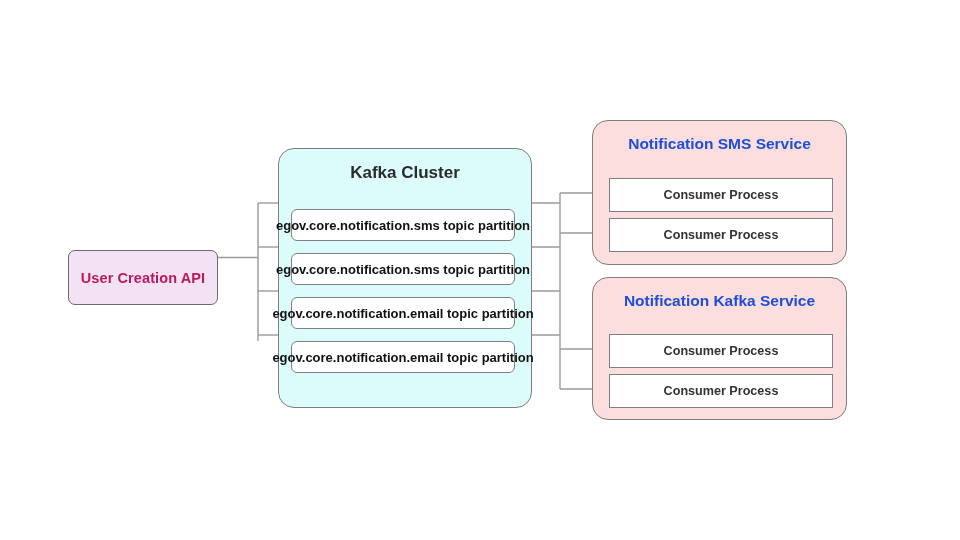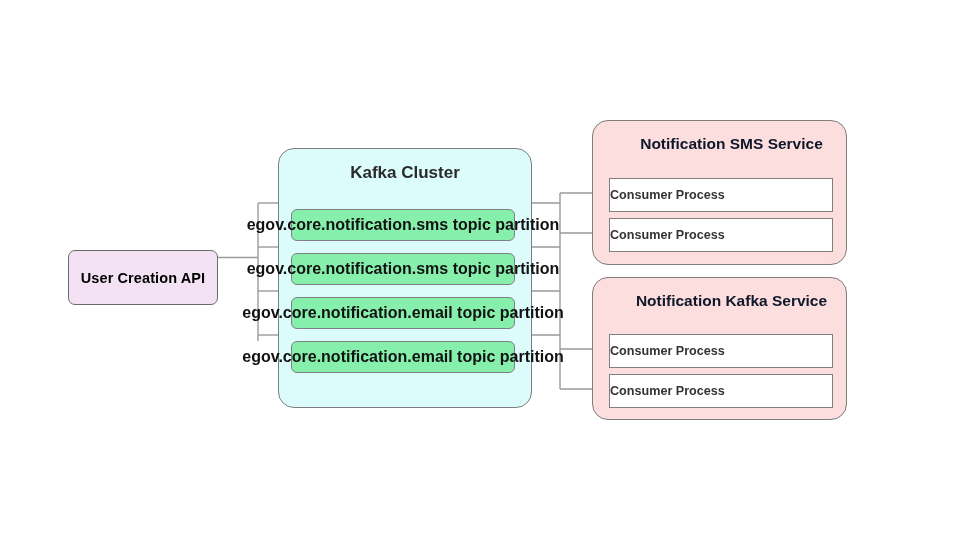--- a/index.html
+++ b/index.html
@@ -111,13 +111,13 @@
   }
   .service-title {
     position: absolute;
-    left: 12px;
+    left: 0;
     top: 14px;
     width: 100%;
     text-align: center;
     font-size: 15.5px;
     font-weight: bold;
-    color: #0f172a;
+    color: #1d4ed8;
   }
   .consumer {
     position: absolute;

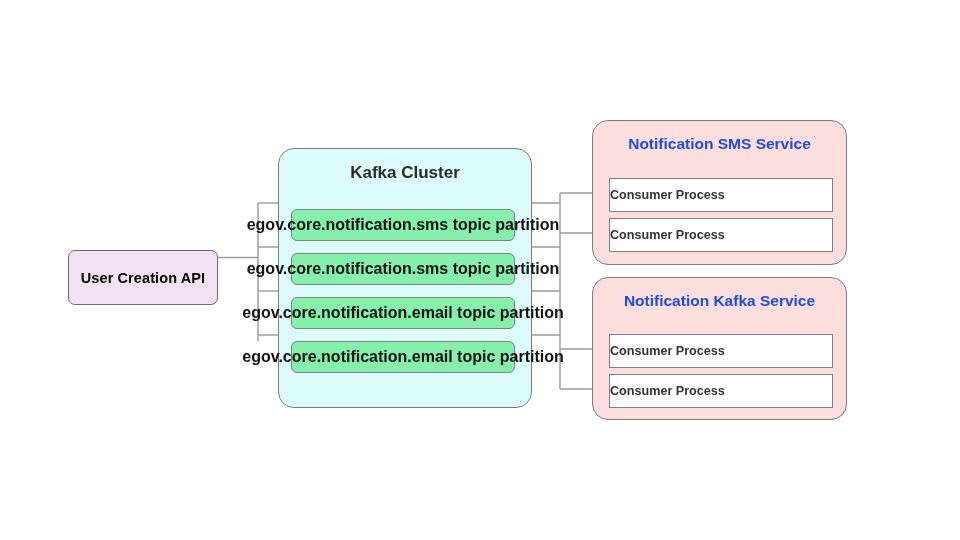--- a/index.html
+++ b/index.html
@@ -129,6 +129,7 @@
     border-radius: 0;
     display: flex;
     align-items: center;
+    justify-content: center;
     font-size: 12.6px;
     font-weight: bold;
     color: #333333;

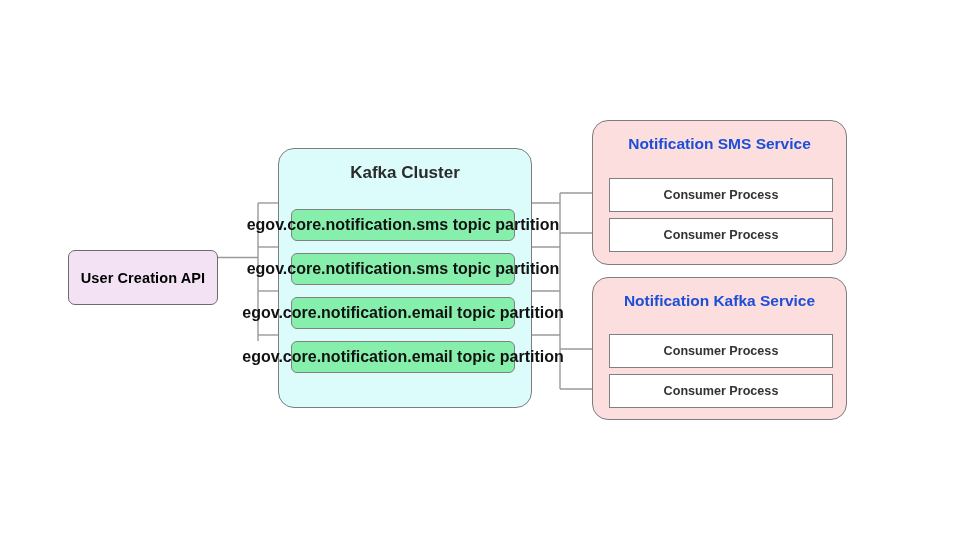--- a/index.html
+++ b/index.html
@@ -73,13 +73,13 @@
     left: 12px;
     width: 222px;
     height: 30px;
-    background: #86efac;
+    background: #ffffff;
     border: 1.3px solid #808080;
     border-radius: 6px;
     display: flex;
     align-items: center;
     justify-content: center;
-    font-size: 16px;
+    font-size: 13px;
     font-weight: bold;
     color: #111111;
     white-space: nowrap;

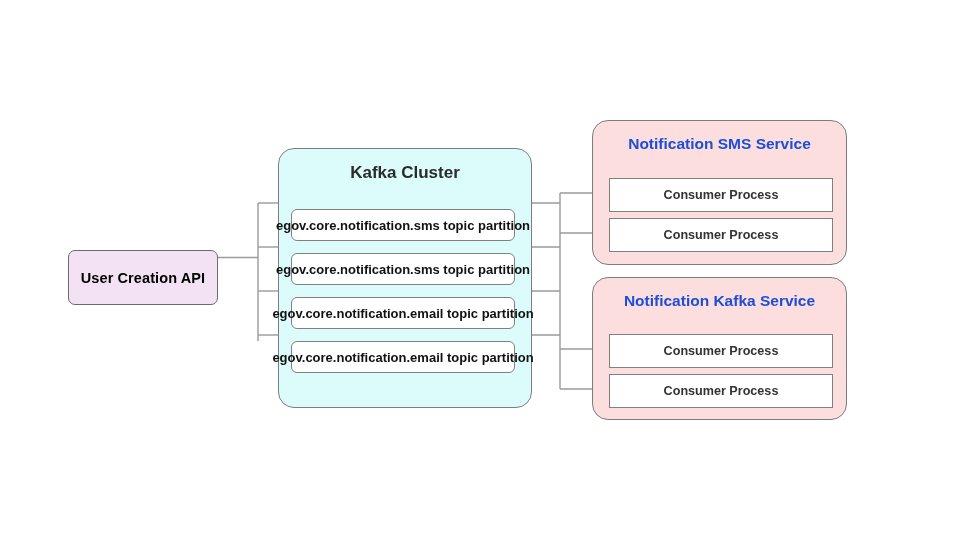--- a/index.html
+++ b/index.html
@@ -44,7 +44,7 @@
     border-radius: 7px;
     font-size: 14.5px;
     font-weight: bold;
-    color: #000000;
+    color: #be185d;
     letter-spacing: 0.1px;
   }
   

